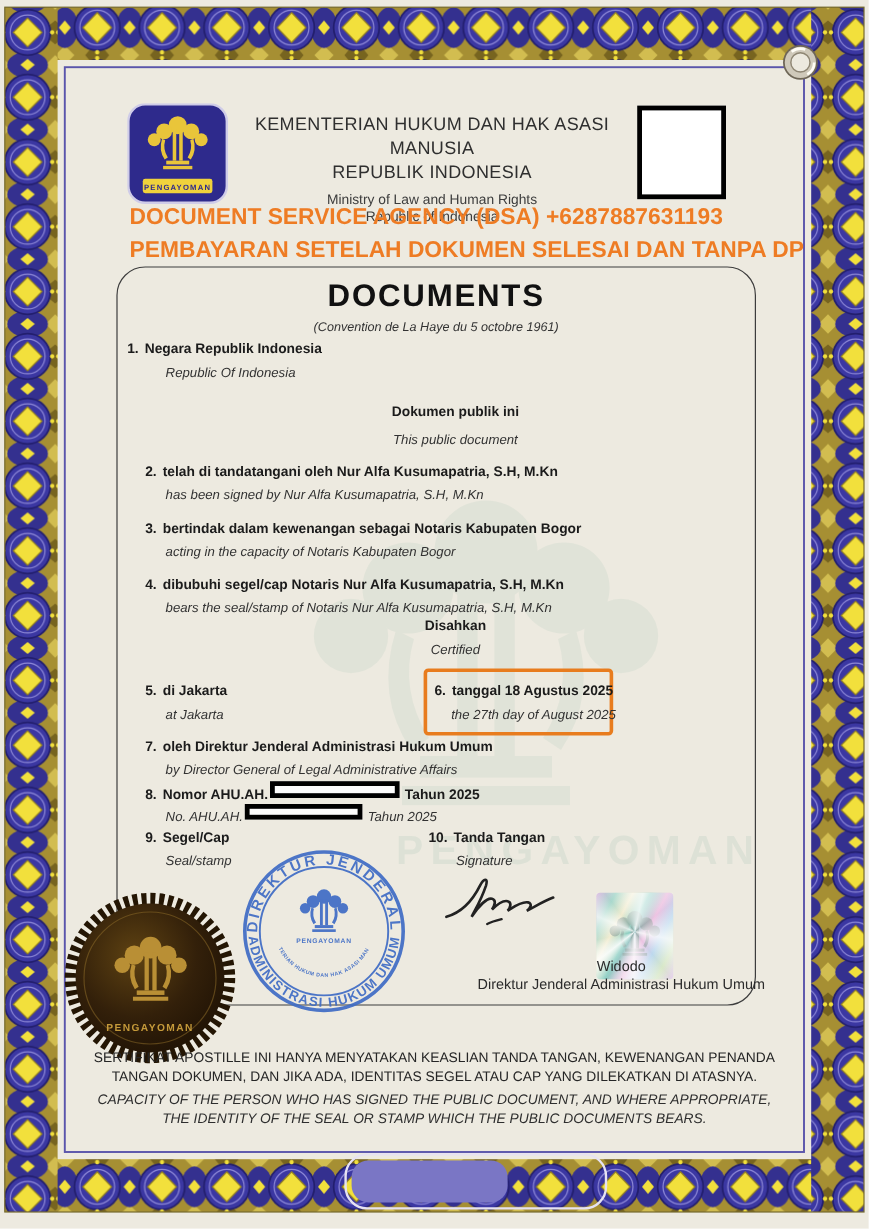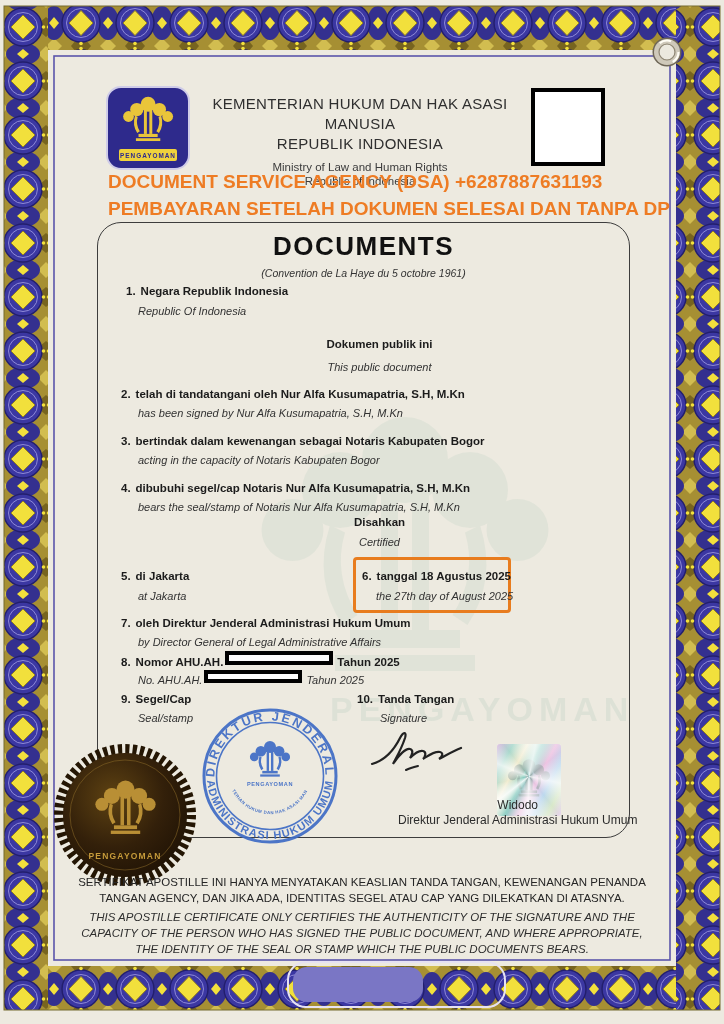--- a/index.html
+++ b/index.html
@@ -146,7 +146,7 @@
     <div class="cert-title">DOCUMENTS</div>
     <div class="cert-sub">(Convention de La Haye du 5 octobre 1961)</div>
 
-    <div class="row id-line" style="left:28px;top:62px;">
+    <div class="row id-line" style="left:8px;top:62px;">
       <span class="num">1.</span><span>Negara Republik Indonesia</span>
     </div>
     <div class="row en-line" style="left:40px;top:82px;">Republic Of Indonesia</div>

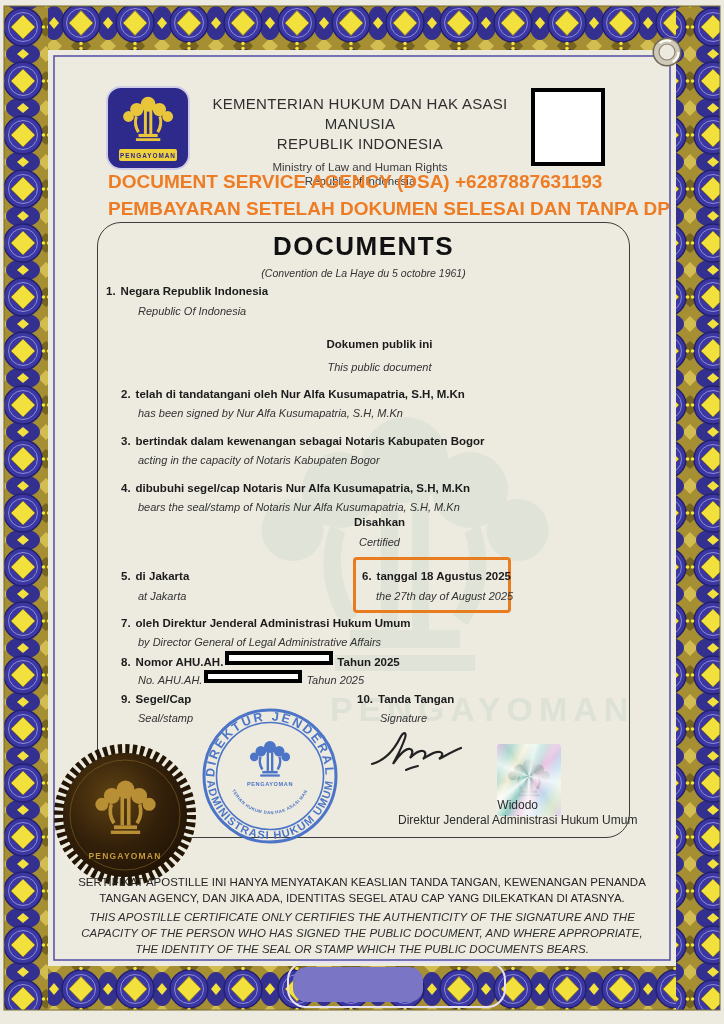--- a/index.html
+++ b/index.html
@@ -265,7 +265,7 @@
 
   <div class="footer-id">
     <div>SERTIFIKAT APOSTILLE INI HANYA MENYATAKAN KEASLIAN TANDA TANGAN, KEWENANGAN PENANDA</div>
-    <div>TANGAN AGENCY, DAN JIKA ADA, IDENTITAS SEGEL ATAU CAP YANG DILEKATKAN DI ATASNYA.</div>
+    <div>TANGAN DOKUMEN, DAN JIKA ADA, IDENTITAS SEGEL ATAU CAP YANG DILEKATKAN DI ATASNYA.</div>
   </div>
   <div class="footer-en">
     <div>THIS APOSTILLE CERTIFICATE ONLY CERTIFIES THE AUTHENTICITY OF THE SIGNATURE AND THE</div>

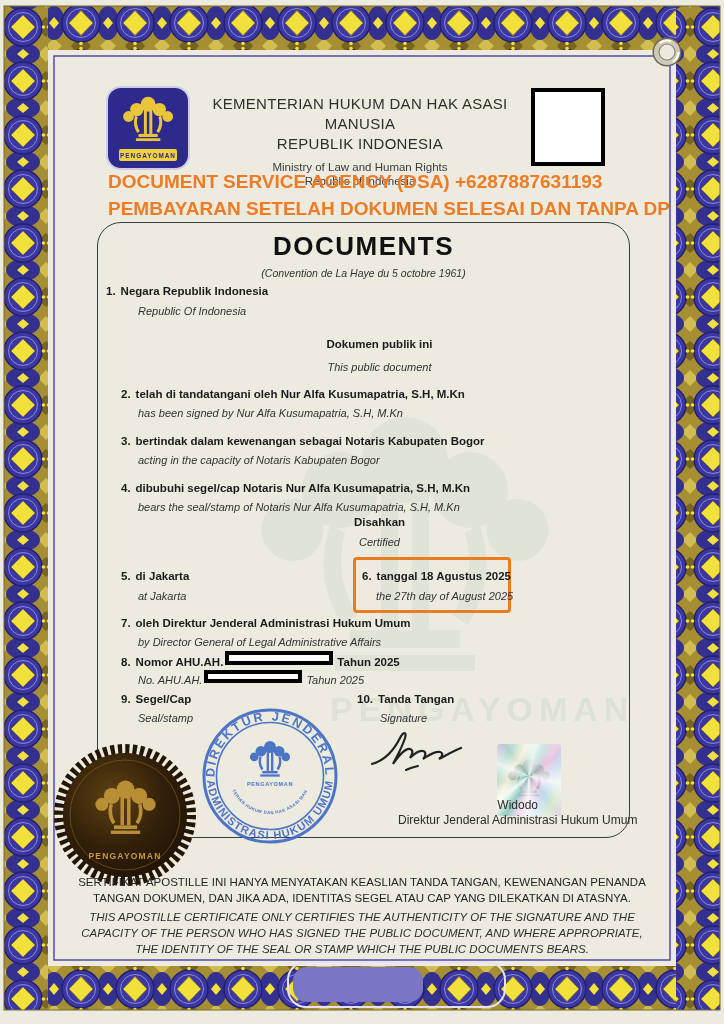--- a/index.html
+++ b/index.html
@@ -268,7 +268,6 @@
     <div>TANGAN DOKUMEN, DAN JIKA ADA, IDENTITAS SEGEL ATAU CAP YANG DILEKATKAN DI ATASNYA.</div>
   </div>
   <div class="footer-en">
-    <div>THIS APOSTILLE CERTIFICATE ONLY CERTIFIES THE AUTHENTICITY OF THE SIGNATURE AND THE</div>
     <div>CAPACITY OF THE PERSON WHO HAS SIGNED THE PUBLIC DOCUMENT, AND WHERE APPROPRIATE,</div>
     <div>THE IDENTITY OF THE SEAL OR STAMP WHICH THE PUBLIC DOCUMENTS BEARS.</div>
   </div>

